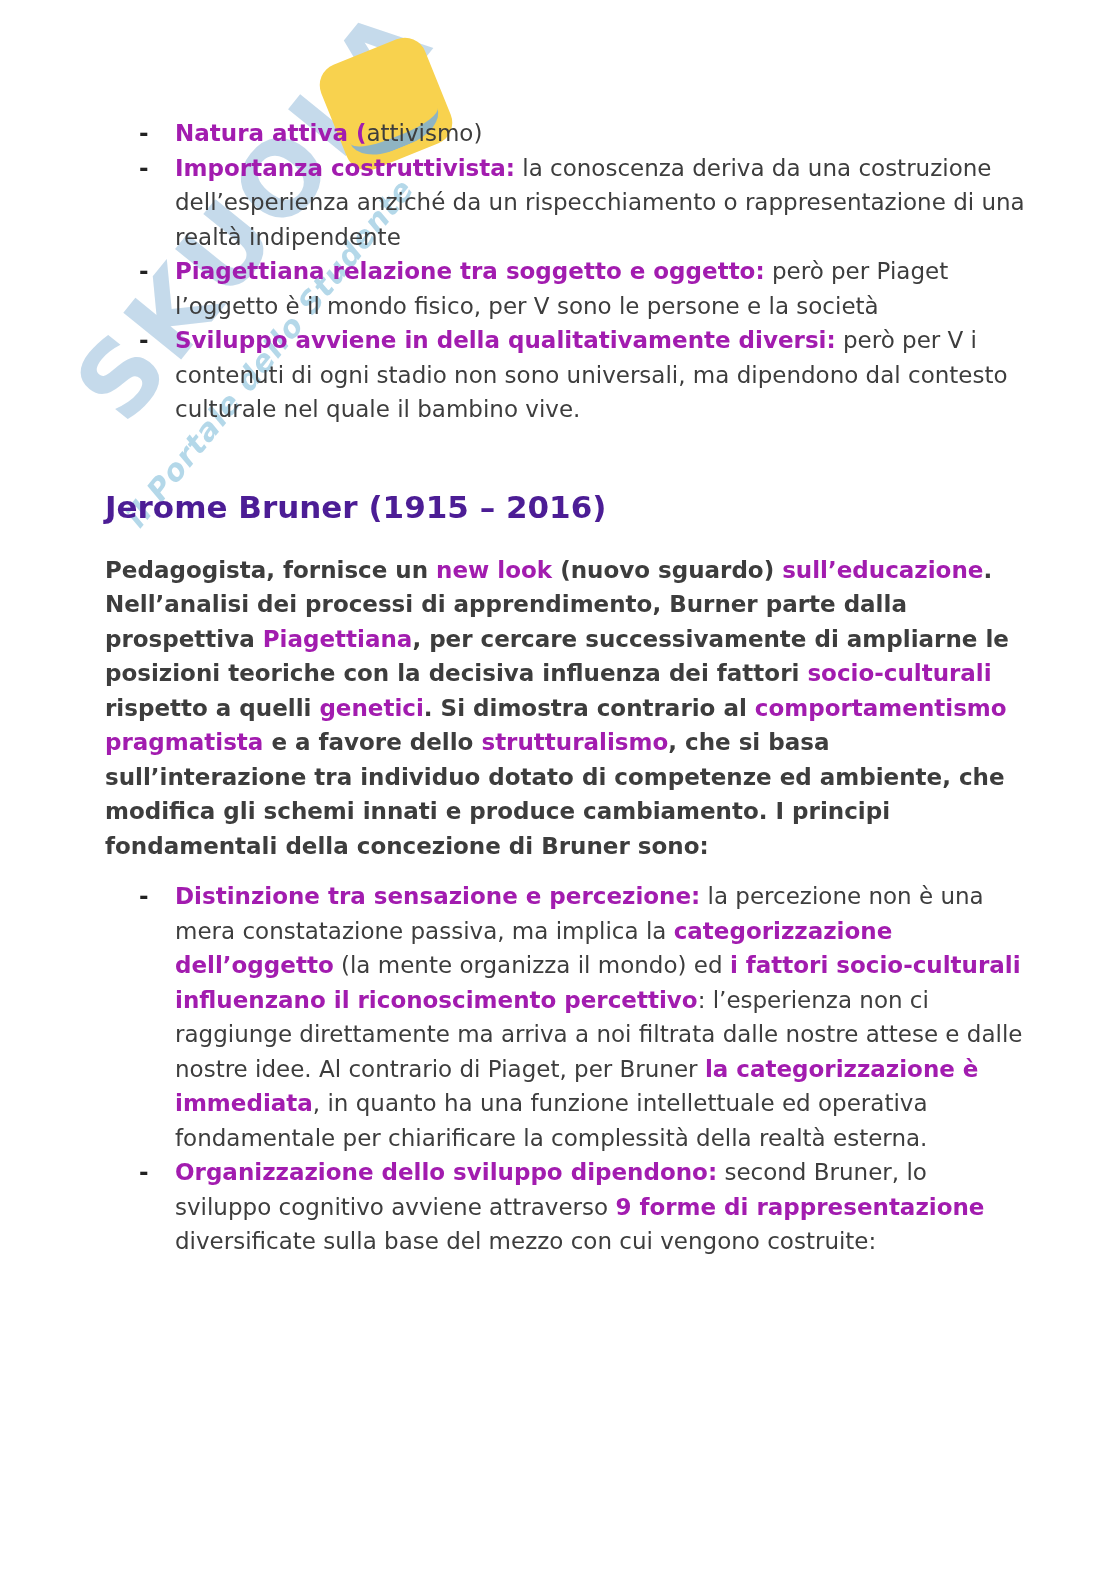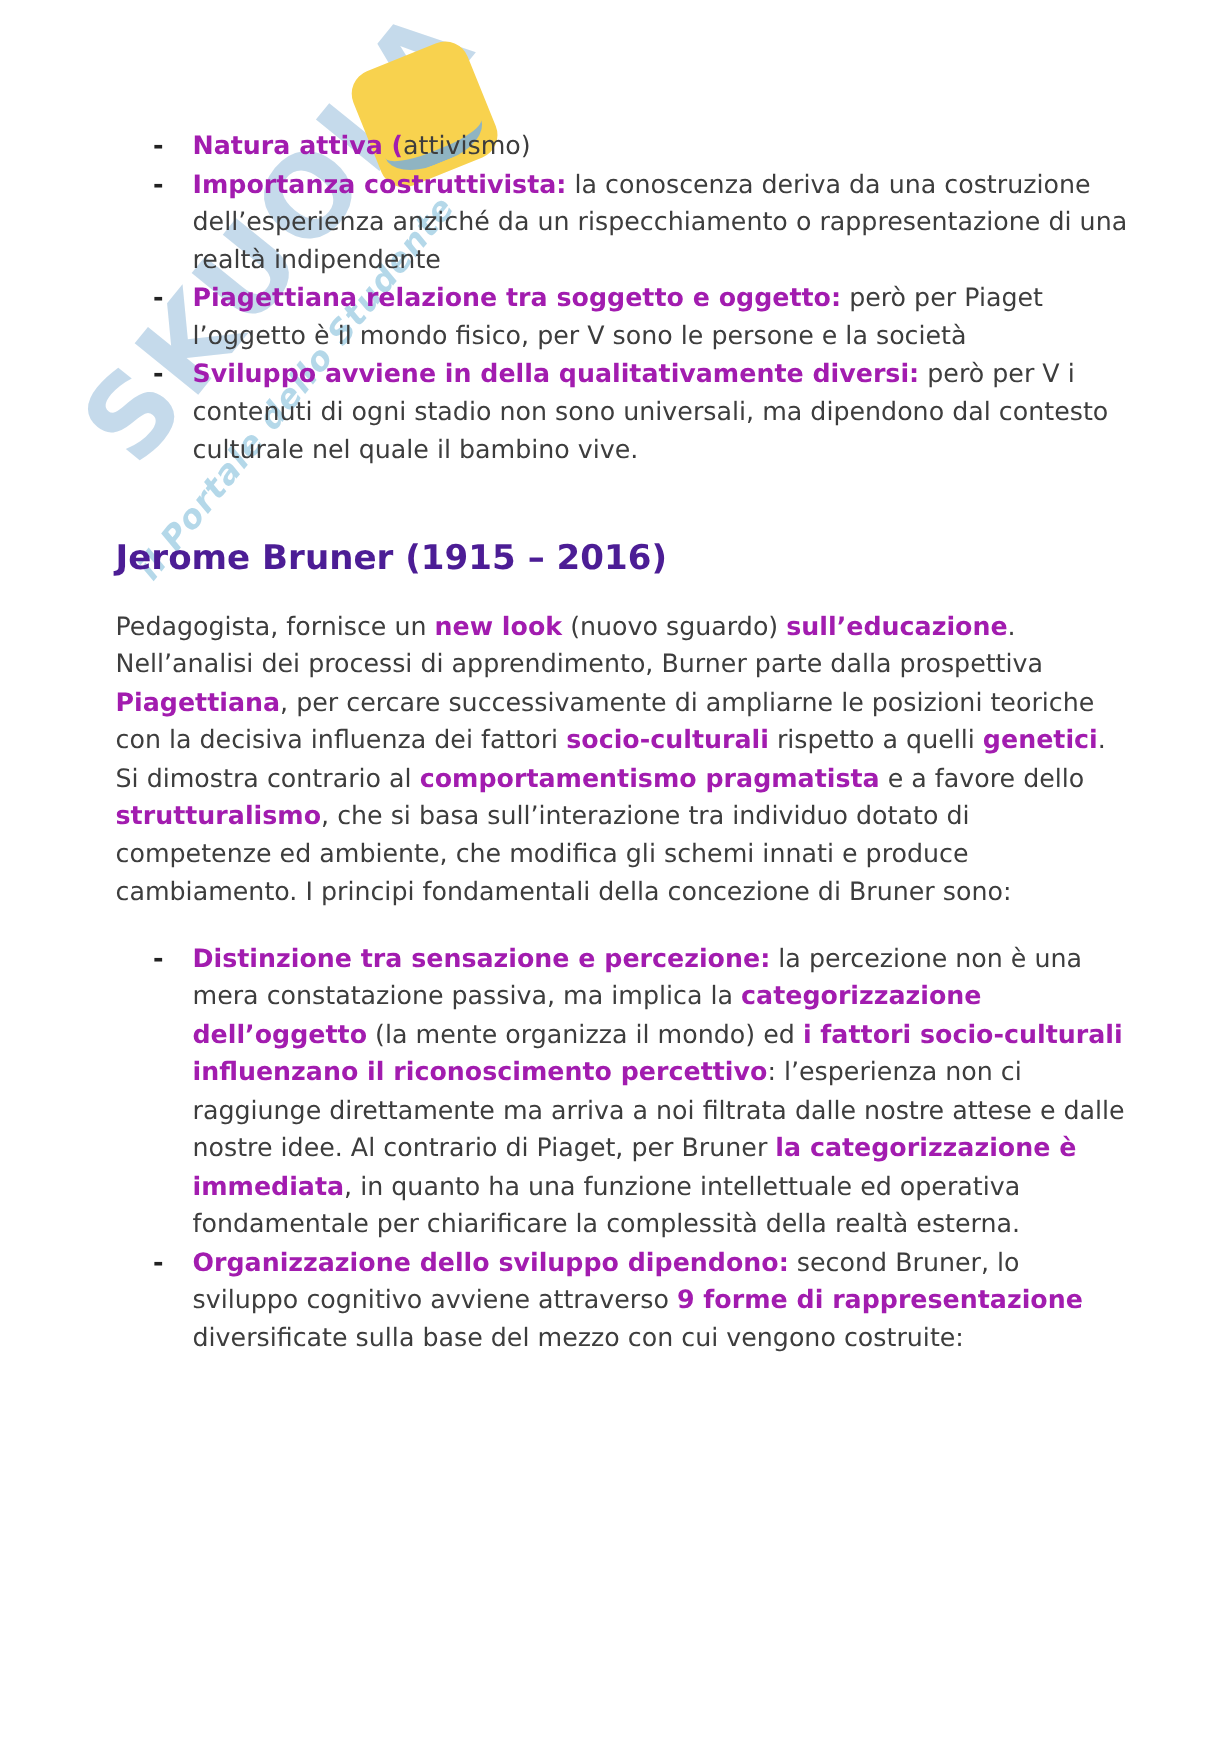--- a/index.html
+++ b/index.html
@@ -56,7 +56,7 @@
     font-size: 31px; line-height: 40px;
     color: #2383c8; font-weight: bold;
   }
-  p.para { margin: 0 0 26px 0; }
+  p.para { margin: 0 0 16px 0; font-weight: bold; }
 </style>
 </head>
 <body>

